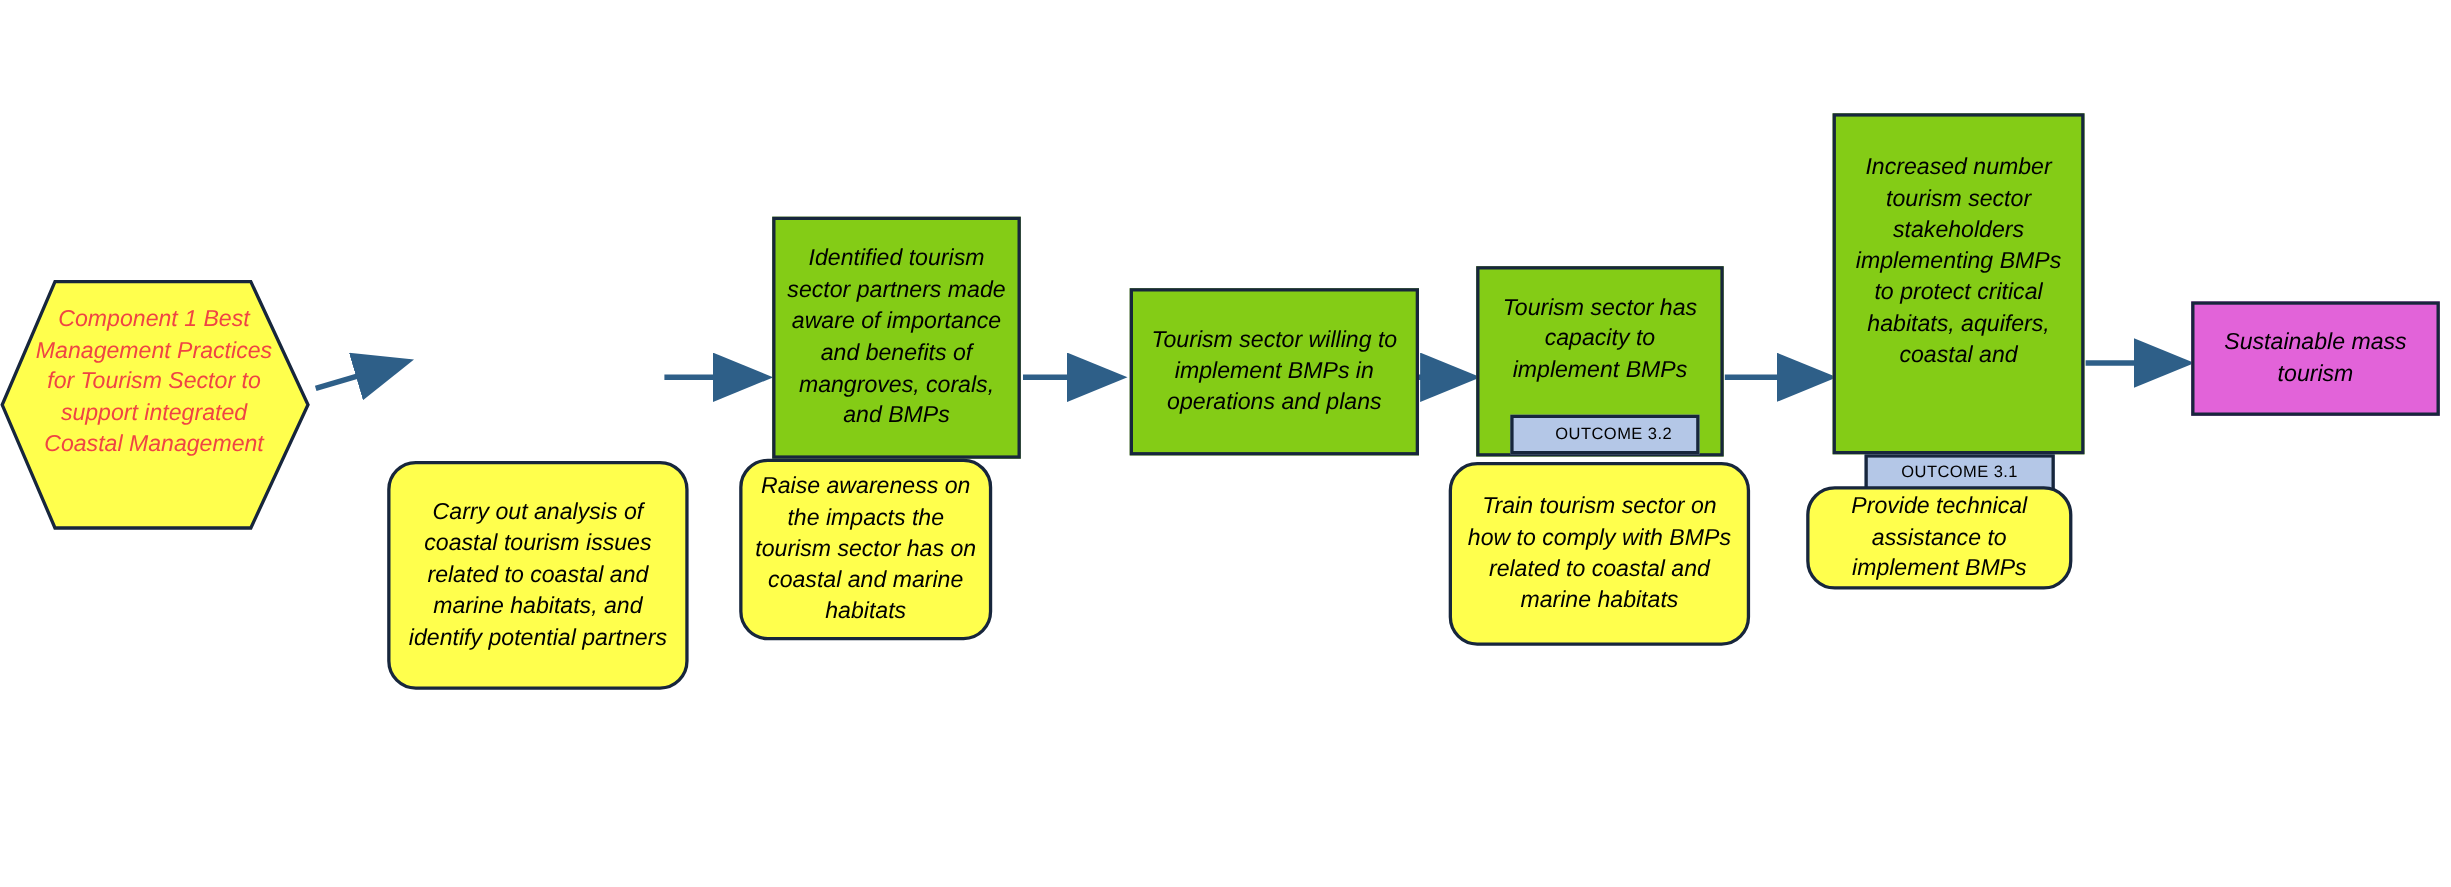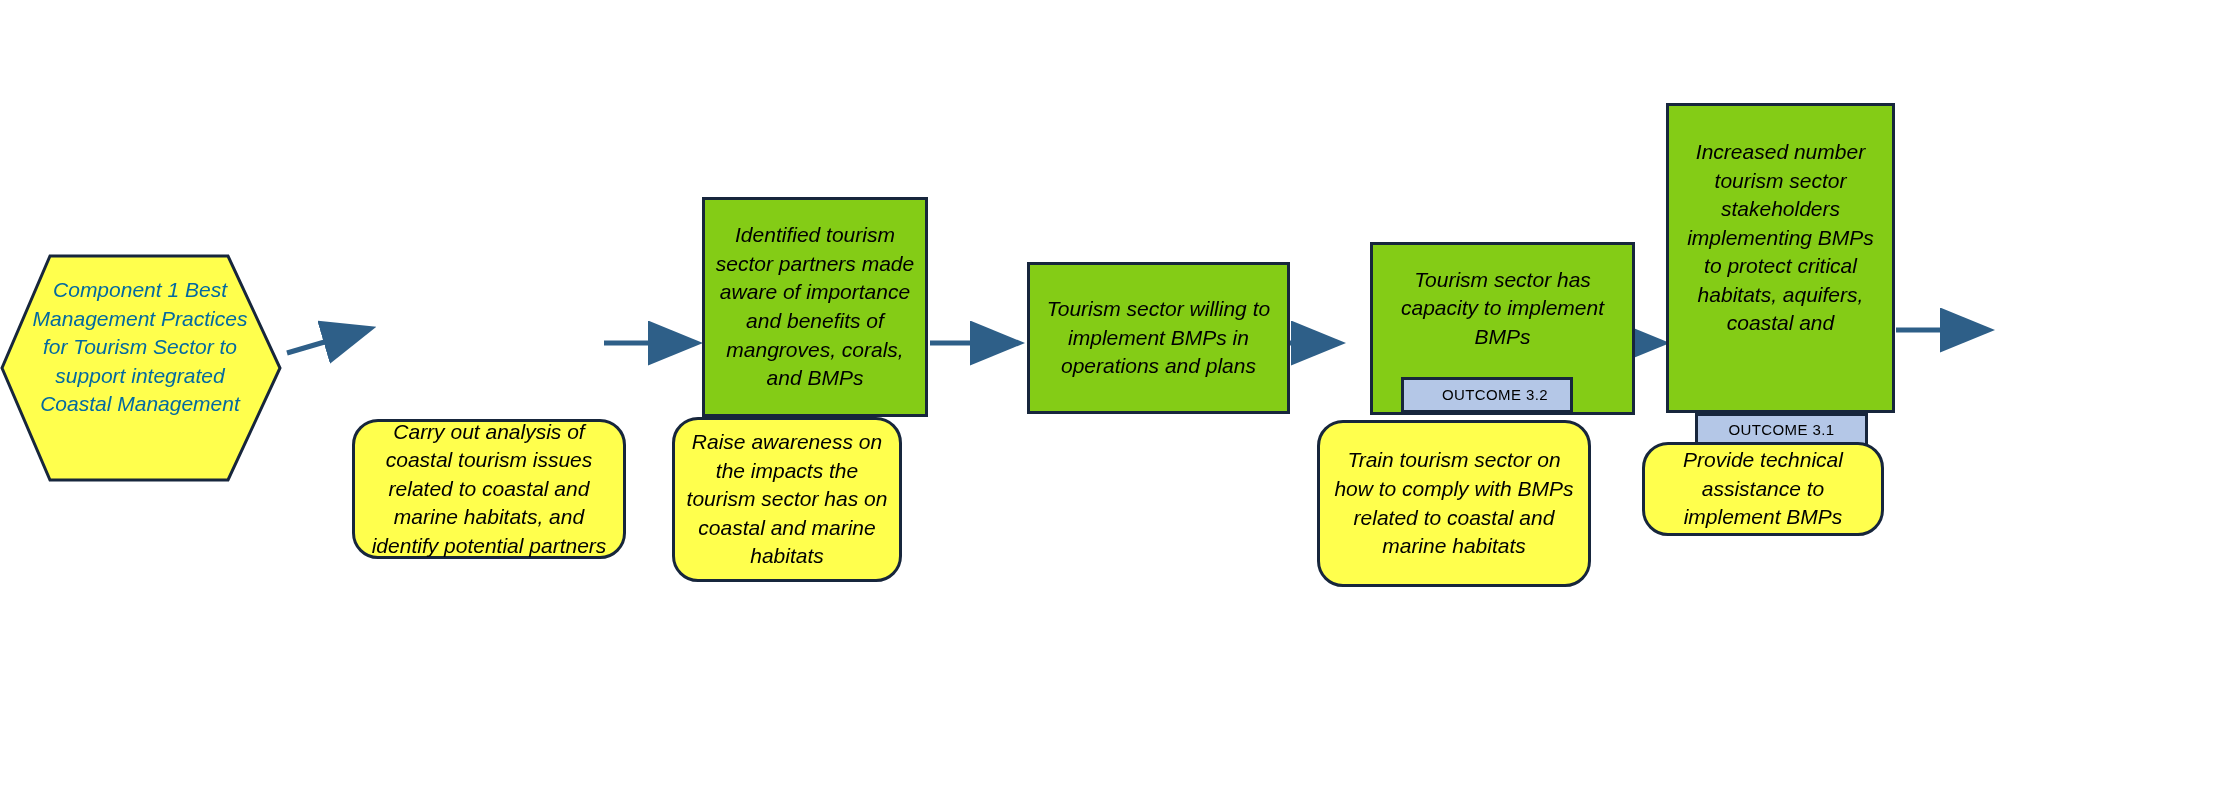--- a/index.html
+++ b/index.html
@@ -55,7 +55,7 @@
     font-style: italic;
     font-size: 21px;
     line-height: 1.36;
-    color: #0369a1;
+    color: #ef4444;
   }
   .icm {
     border-bottom: 6px double #2E64C8;

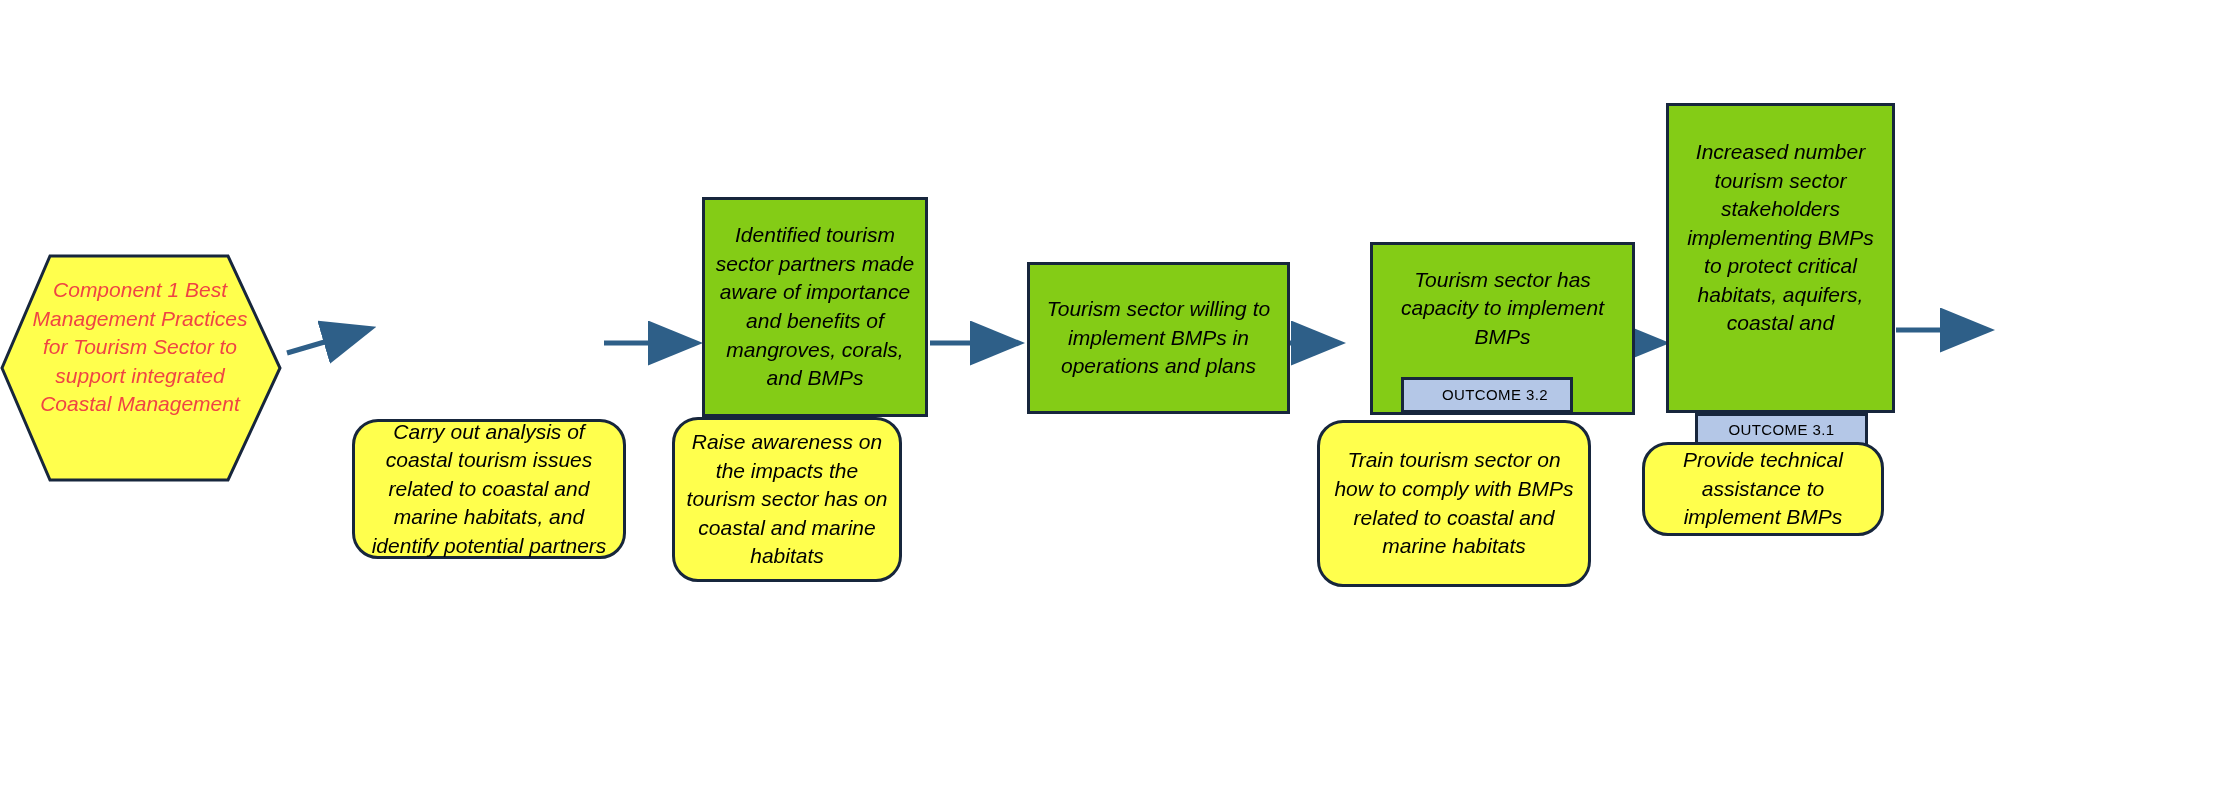--- a/index.html
+++ b/index.html
@@ -93,7 +93,7 @@
     <div class="txt">Tourism sector willing to implement BMPs in operations and plans</div>
   </div>
 
-  <div class="box cyan has-tag" style="left:1342px; top:242px; width:265px; height:173px;margin-left:28px;">
+  <div class="box cyan has-tag" style="left:1342px; top:242px; width:225px; height:173px;">
     <div class="txt">Tourism sector has capacity to implement BMPs</div>
     <div class="outcome-tag" style="left:28px; top:132px; width:172px; height:36px;padding-left:16px;">OUTCOME 3.2</div>
   </div>

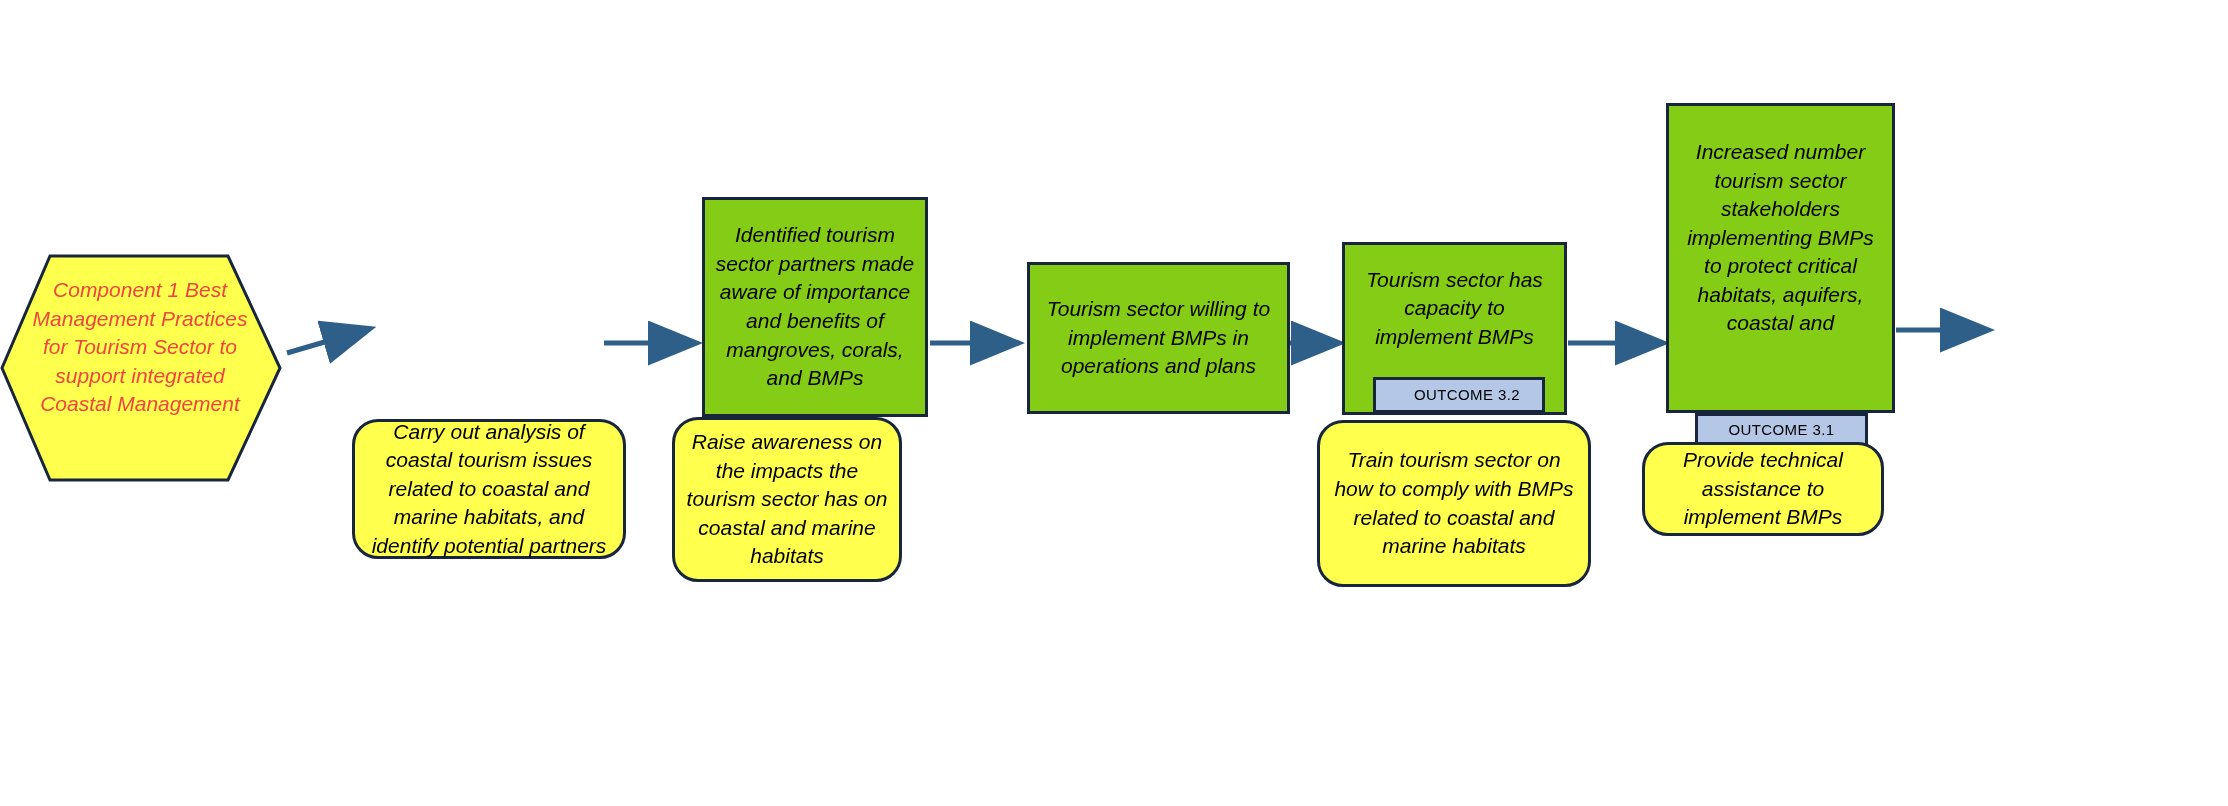--- a/index.html
+++ b/index.html
@@ -103,6 +103,9 @@
     <div class="outcome-tag" style="left:26px; top:271px; width:173px; height:34px;margin-top:36px;">OUTCOME 3.1</div>
   </div>
 
+  <div class="box goal" style="left:1992px; top:274px; width:226px; height:104px;">
+    <div class="txt">Sustainable mass tourism</div>
+  </div>
 
   <div class="box activity" style="left:352px; top:419px; width:274px; height:140px;">
     <div class="txt">Carry out analysis of coastal tourism issues related to coastal and marine habitats, and identify potential partners</div>

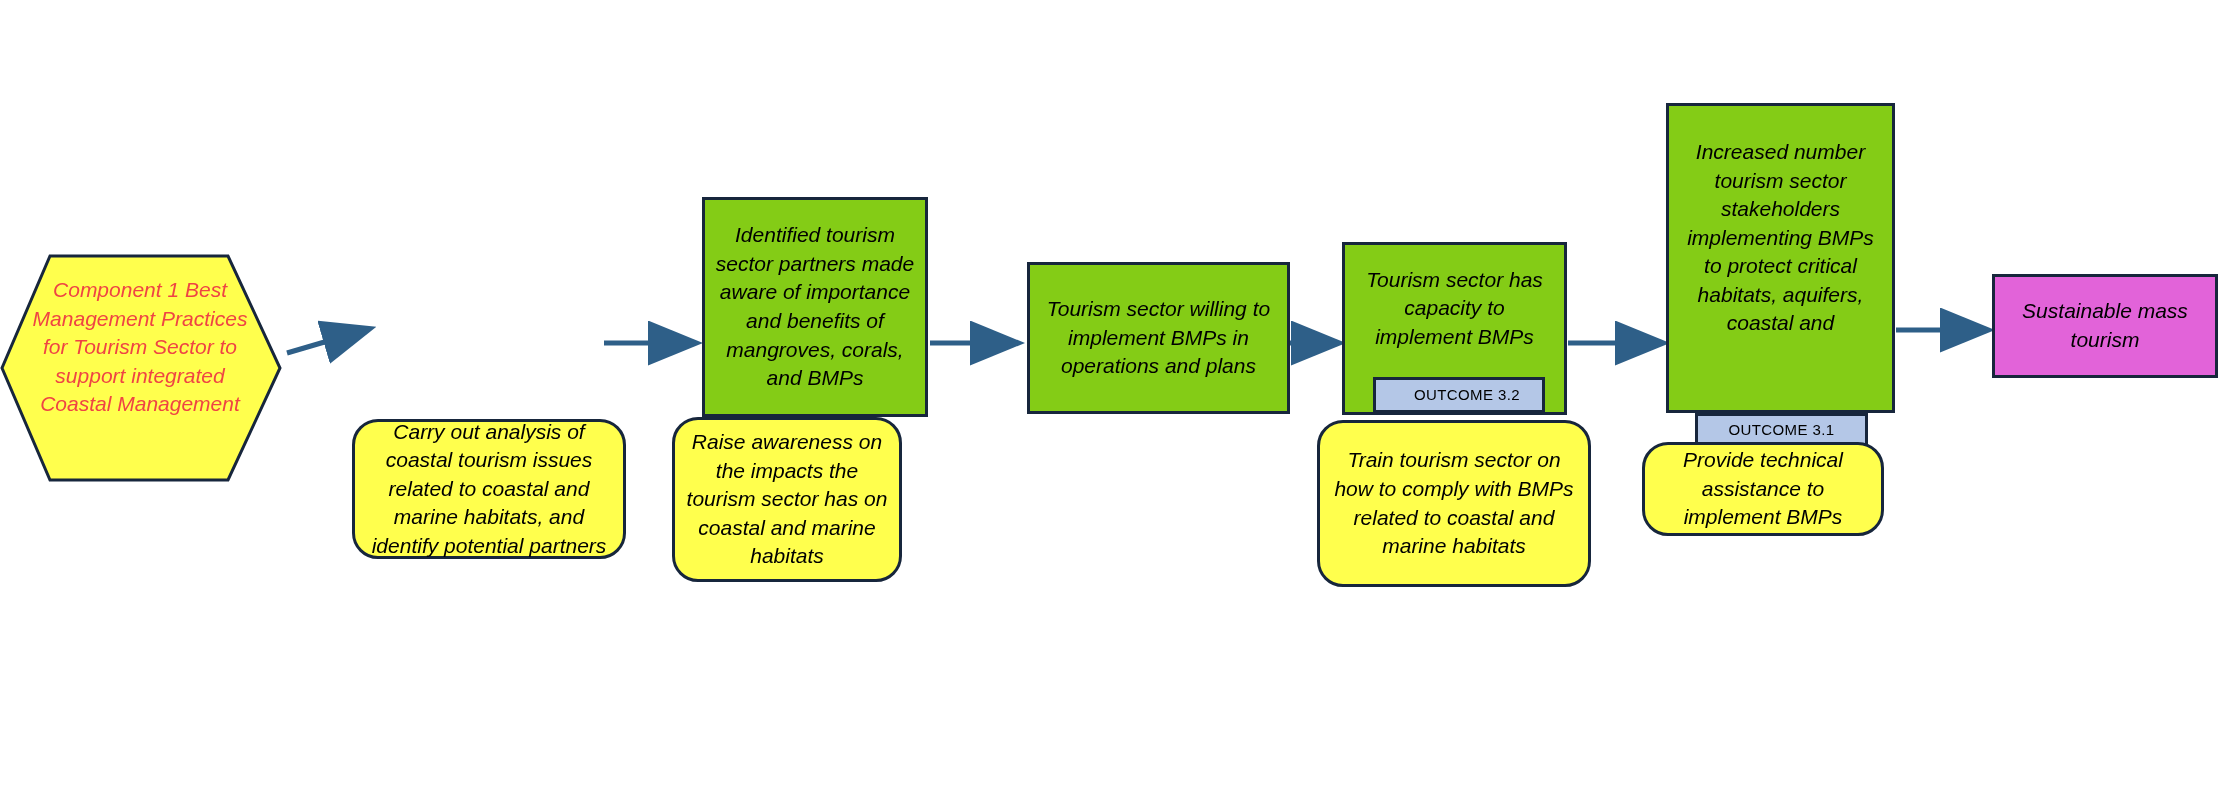--- a/index.html
+++ b/index.html
@@ -107,7 +107,7 @@
     <div class="txt">Sustainable mass tourism</div>
   </div>
 
-  <div class="box activity" style="left:352px; top:419px; width:274px; height:140px;">
+  <div class="box activity" style="left:352px; top:419px; width:274px; height:208px;">
     <div class="txt">Carry out analysis of coastal tourism issues related to coastal and marine habitats, and identify potential partners</div>
   </div>
 

